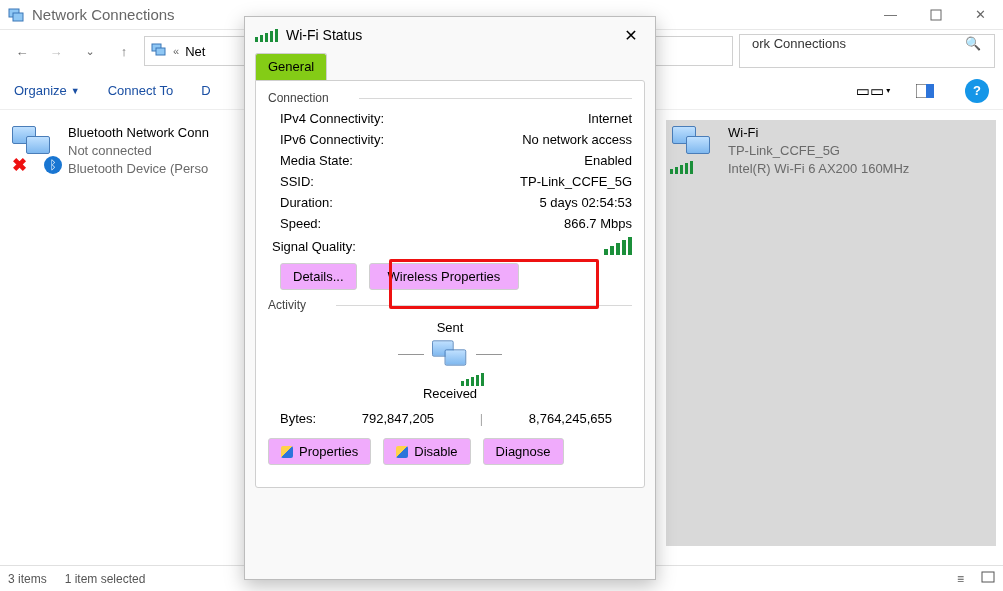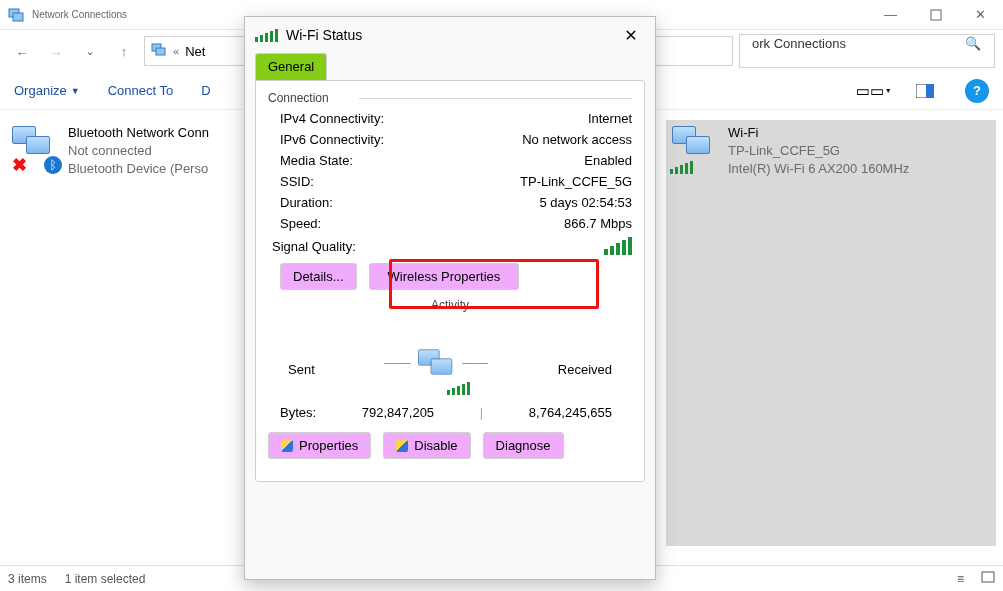--- a/index.html
+++ b/index.html
@@ -7,7 +7,7 @@
   
   .titlebar { display:flex; align-items:center; height:30px; border-bottom:1px solid #e8e8e8;}
   .titlebar .app-icon{width:16px;height:16px;margin:0 8px;}
-  .titlebar .title{flex:1; color:#666; font-size:10px;}
+  .titlebar .title{flex:1; color:#666; font-size:15px;}
   .winbtns{display:flex;}
   .winbtn{width:45px;height:30px;display:flex;align-items:center;justify-content:center;color:#666;}
   .navrow{display:flex;align-items:center;height:42px;padding:0 8px;gap:6px;}

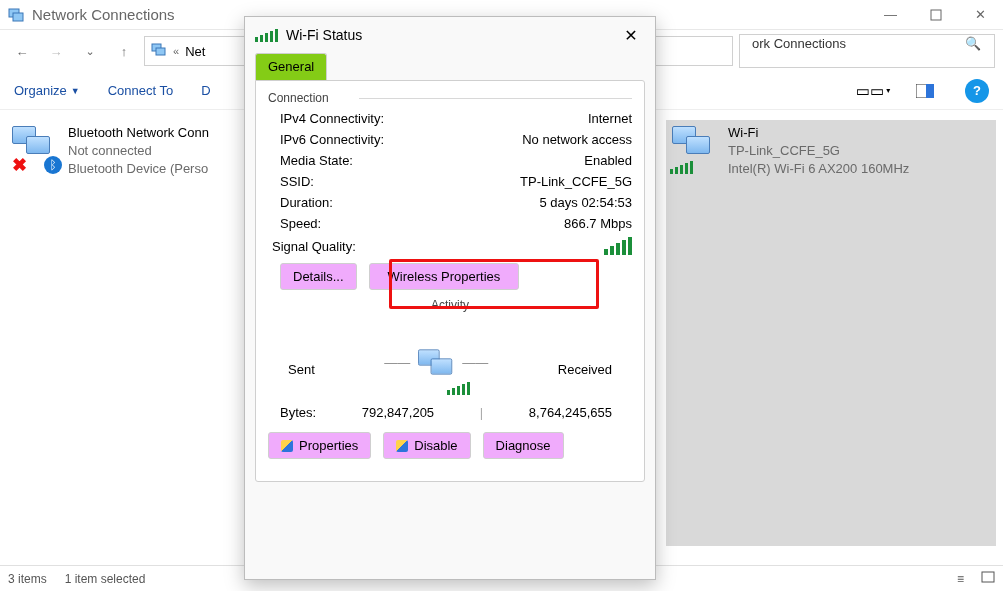--- a/index.html
+++ b/index.html
@@ -245,7 +245,7 @@
         </div>
     </div>
 
-    <div class="fset-title" style="margin-top:0;flex-direction:column;">
+    <div class="fset-title" style="margin-top:0;">
         <span>Activity</span>
         <div class="line"></div>
       </div>

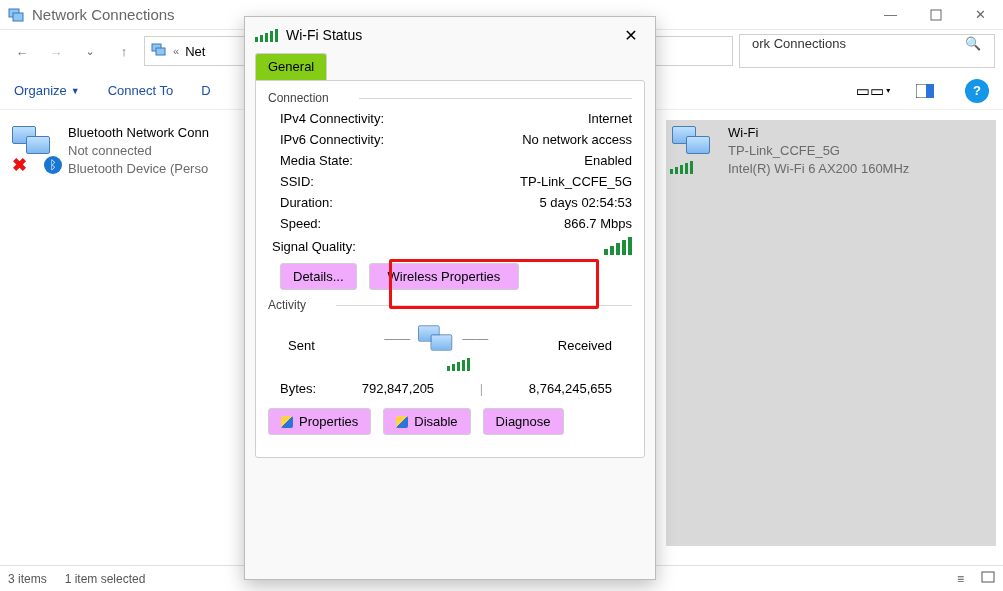--- a/index.html
+++ b/index.html
@@ -43,7 +43,7 @@
   .btnrow{display:flex;gap:12px;margin:6px 0 8px 12px;}
   .btn{border:1px solid #cfcfcf;background:#f0abfc;border-radius:3px;padding:5px 12px;font-size:13px;display:flex;align-items:center;gap:6px;}
   .hl{border:3px solid #e11; position:absolute; left:133px; top:178px; width:210px; height:50px; pointer-events:none; border-radius:2px;}
-  .actrow{display:flex;justify-content:space-between;align-items:center;margin:8px 20px 4px 20px;font-size:13px;}
+  .actrow{display:flex;justify-content:space-between;align-items:center;margin:8px 20px 4px 20px;font-size:13px;flex-direction:column;}
   .actmid{display:flex;flex-direction:column;align-items:center;gap:2px;}
   .acticon{display:flex;align-items:center;gap:6px;height:36px;}
   .bytesrow{display:flex;justify-content:space-between;align-items:center;margin:10px 20px 12px 12px;font-size:13px;}

